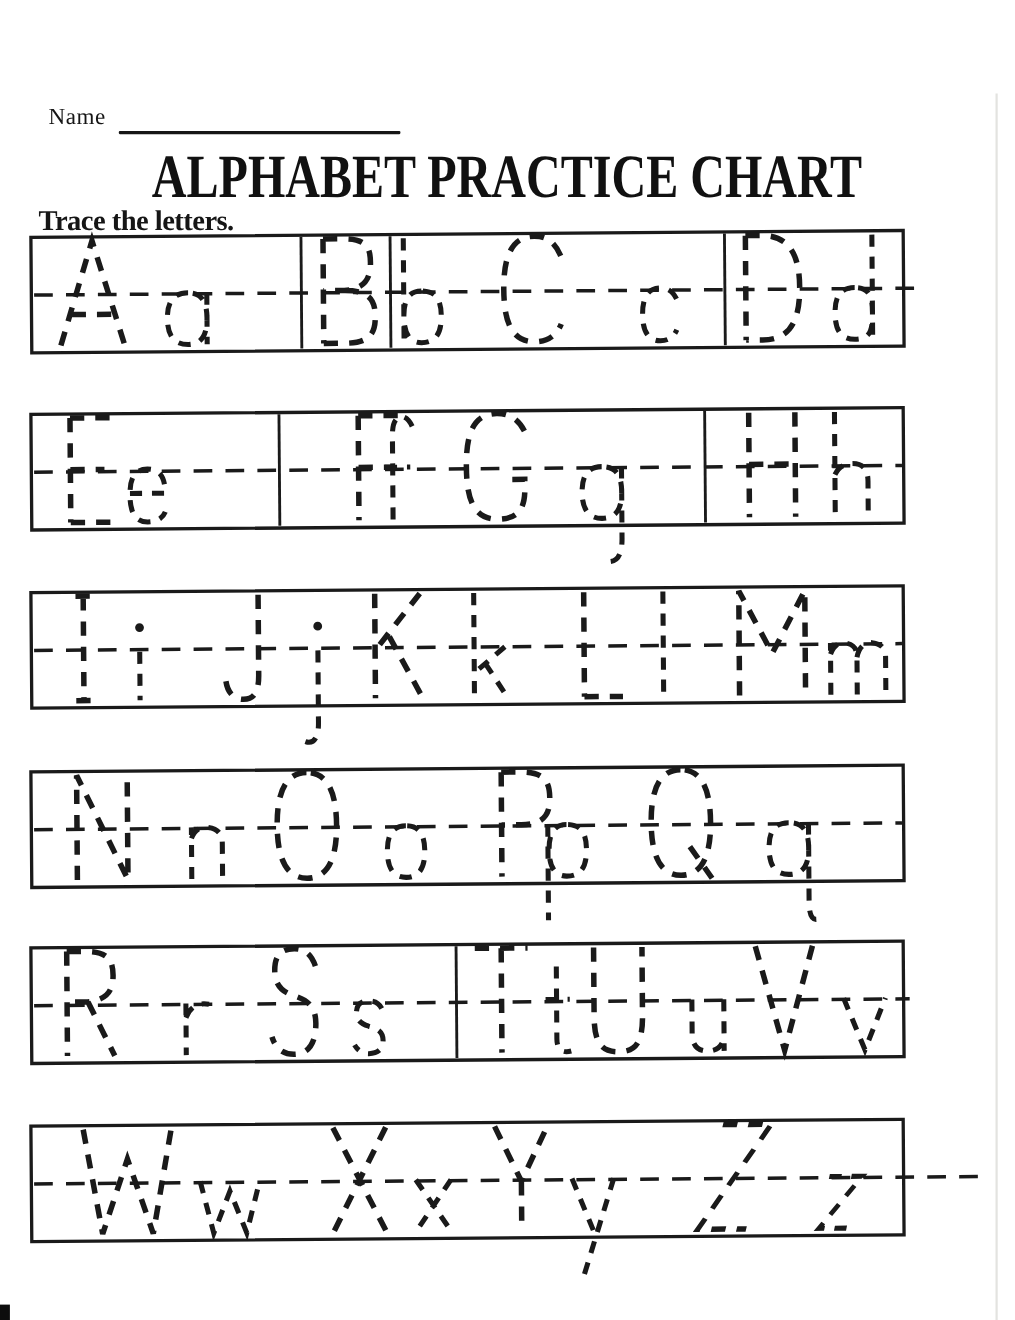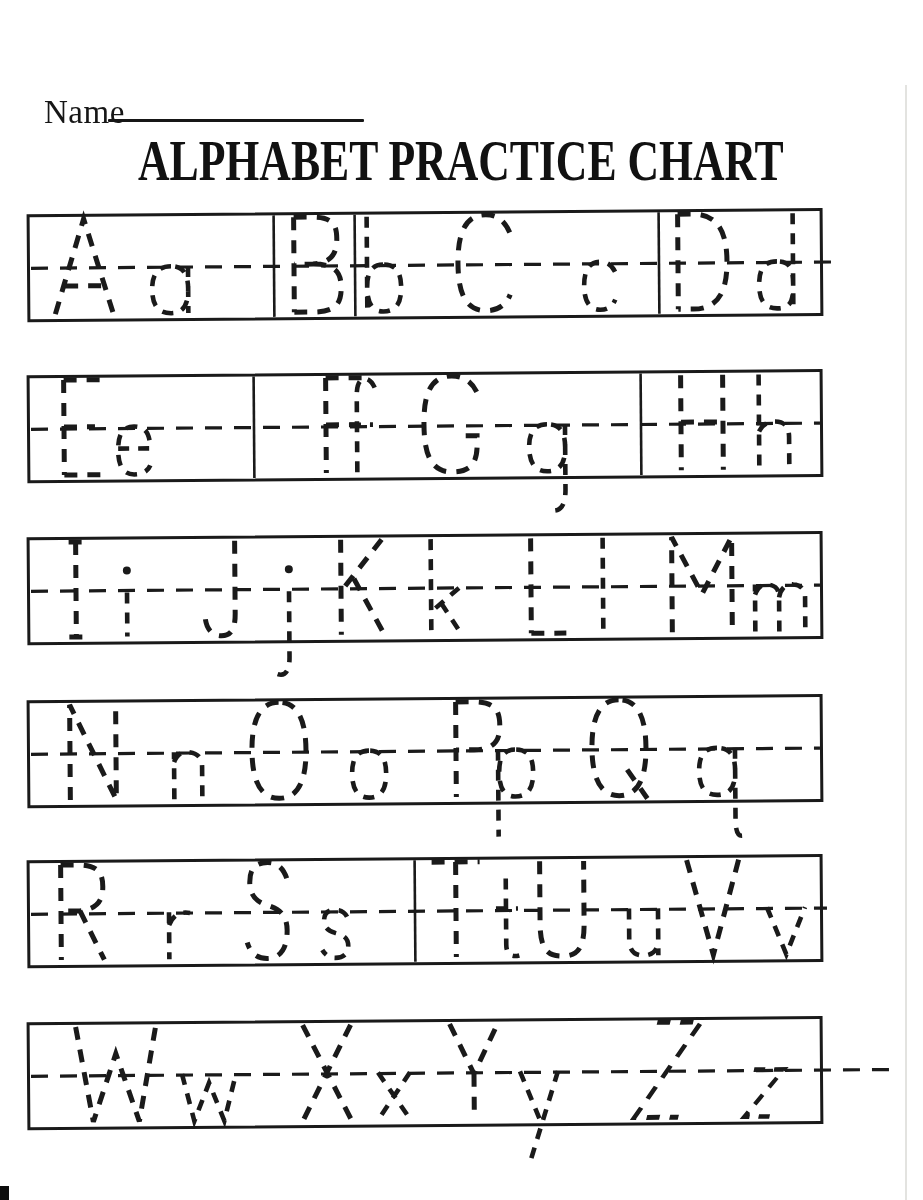--- a/index.html
+++ b/index.html
@@ -15,7 +15,7 @@
   }
   .hdr-name{
     position:absolute;left:44px;top:94px;
-    font-size:33px;color:#161616;letter-spacing:0.5px;
+    font-size:21px;color:#161616;letter-spacing:0.5px;
   }
   .name-line{
     position:absolute;left:108px;top:119px;width:256px;height:3px;

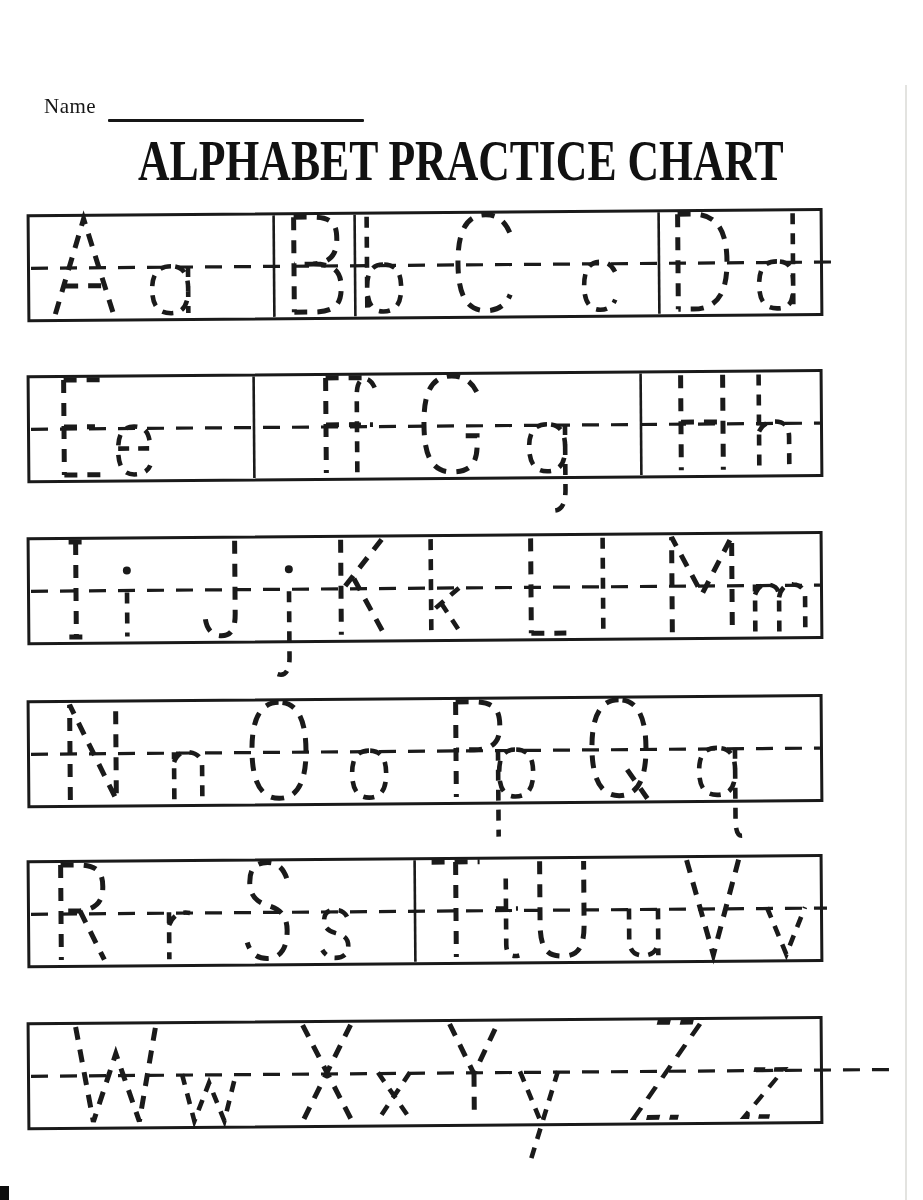--- a/index.html
+++ b/index.html
@@ -55,6 +55,7 @@
 
   <div class="hdr-title">ALPHABET PRACTICE CHART</div>
 
+  <div class="hdr-instruction">Trace the letters.</div>
 
   <div id="rows-container">
       <div class="trace-row" style="top: 214px;">

